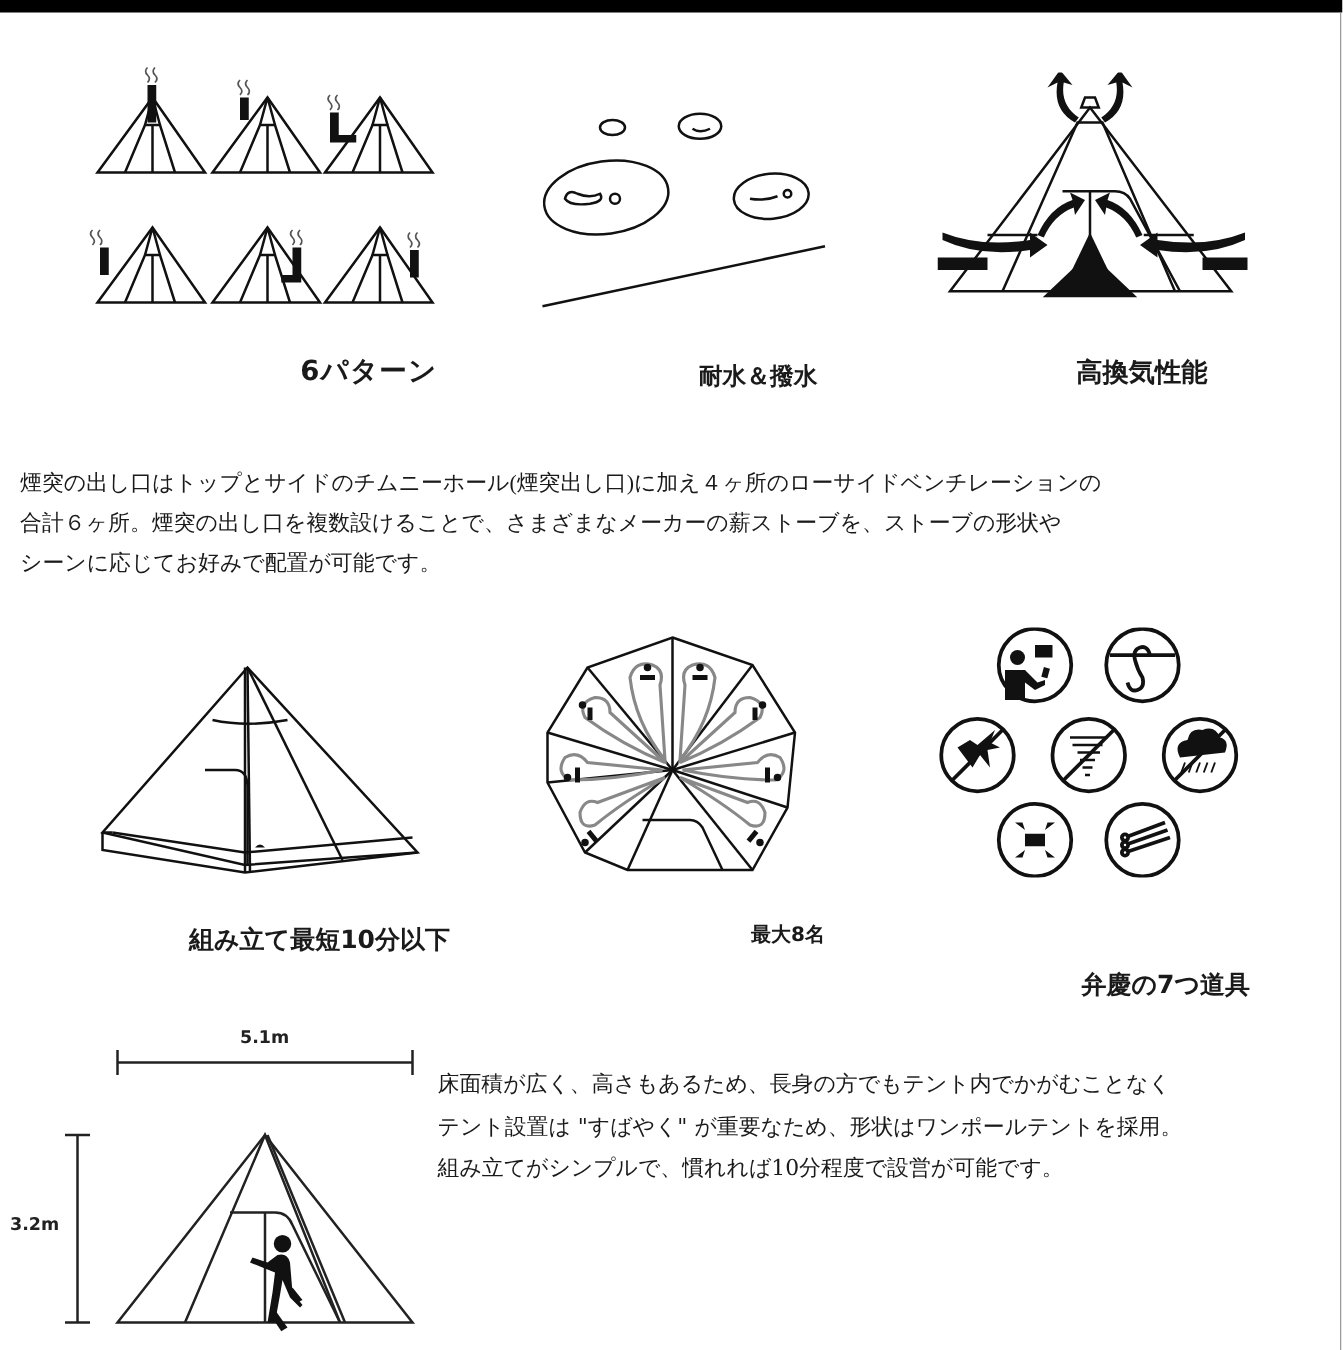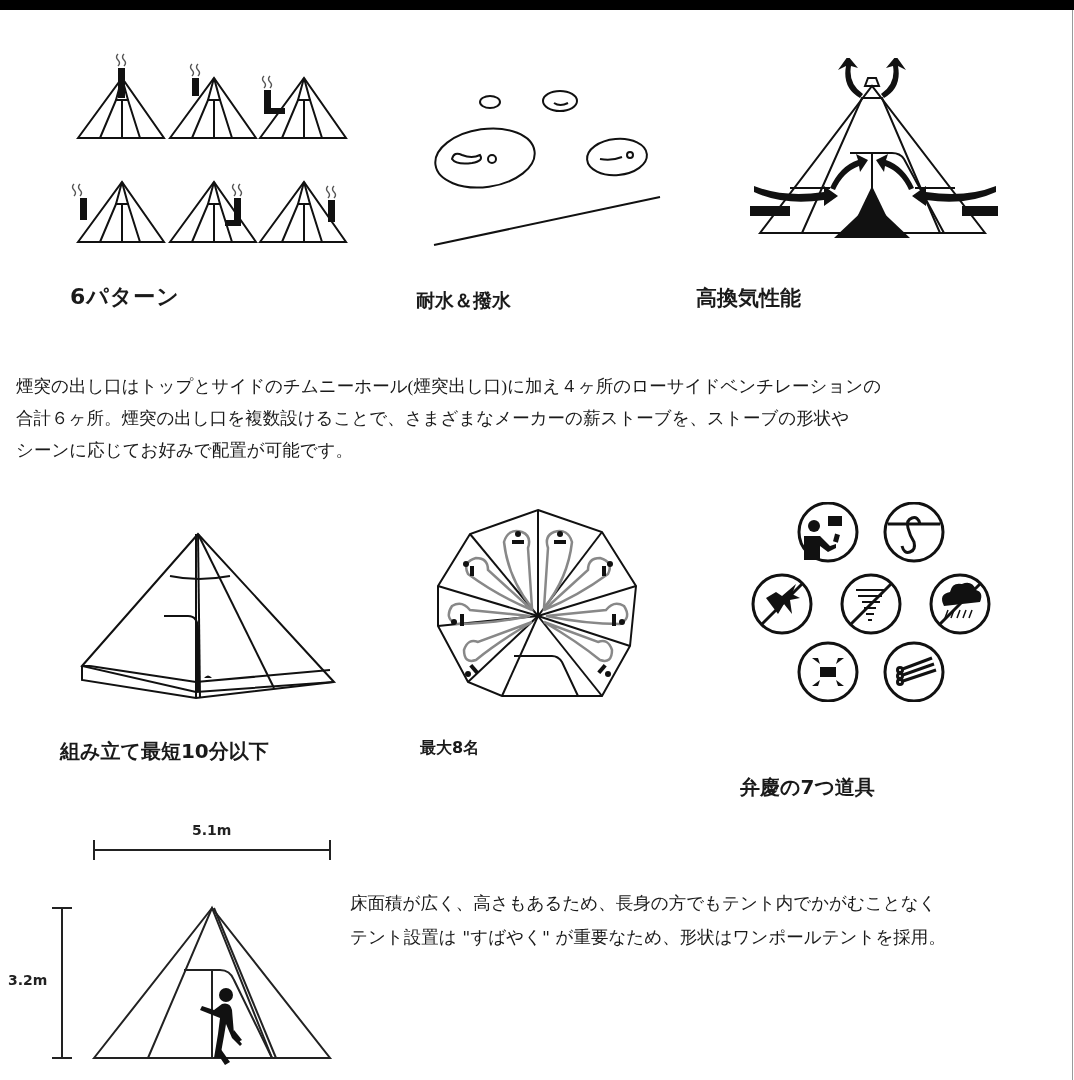--- a/index.html
+++ b/index.html
@@ -9,7 +9,7 @@
     .rightline { position: absolute; right: 1px; top: 10px; width: 1px; height: 1070px; background: #9a9a9a; }
     .icon { position: absolute; }
     .icon svg { display: block; }
-    .caption { position: absolute; text-align: left; font-family: "DejaVu Sans", "Liberation Sans", sans-serif; font-weight: bold; color: #1a1a1a; }
+    .caption { position: absolute; text-align: right; font-family: "DejaVu Sans", "Liberation Sans", sans-serif; font-weight: bold; color: #1a1a1a; }
     .cap1 { left: 70px; top: 282px; width: 280px; font-size: 22px; letter-spacing: 1px; }
     .cap2 { left: 416px; top: 288px; width: 260px; font-size: 19px; }
     .cap3 { left: 696px; top: 284px; width: 270px; font-size: 21px; }

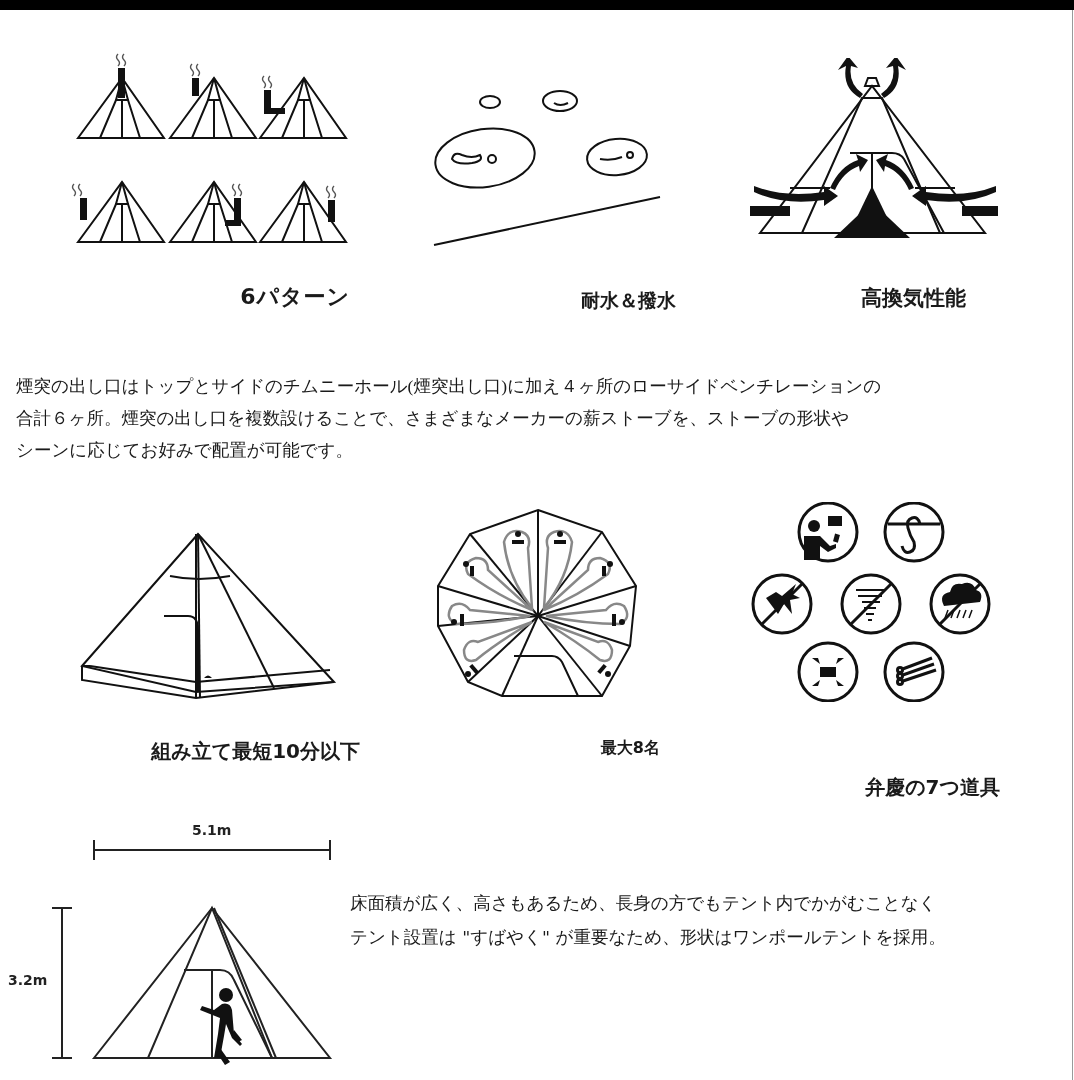--- a/index.html
+++ b/index.html
@@ -11,7 +11,7 @@
     .icon svg { display: block; }
     .caption { position: absolute; text-align: right; font-family: "DejaVu Sans", "Liberation Sans", sans-serif; font-weight: bold; color: #1a1a1a; }
     .cap1 { left: 70px; top: 282px; width: 280px; font-size: 22px; letter-spacing: 1px; }
-    .cap2 { left: 416px; top: 288px; width: 260px; font-size: 19px; }
+    .cap2 { left: 394px; top: 288px; width: 260px; font-size: 19px; }
     .cap3 { left: 696px; top: 284px; width: 270px; font-size: 21px; }
     .cap4 { left: 60px; top: 738px; width: 300px; font-size: 20px; }
     .cap5 { left: 420px; top: 738px; width: 240px; font-size: 16px; }

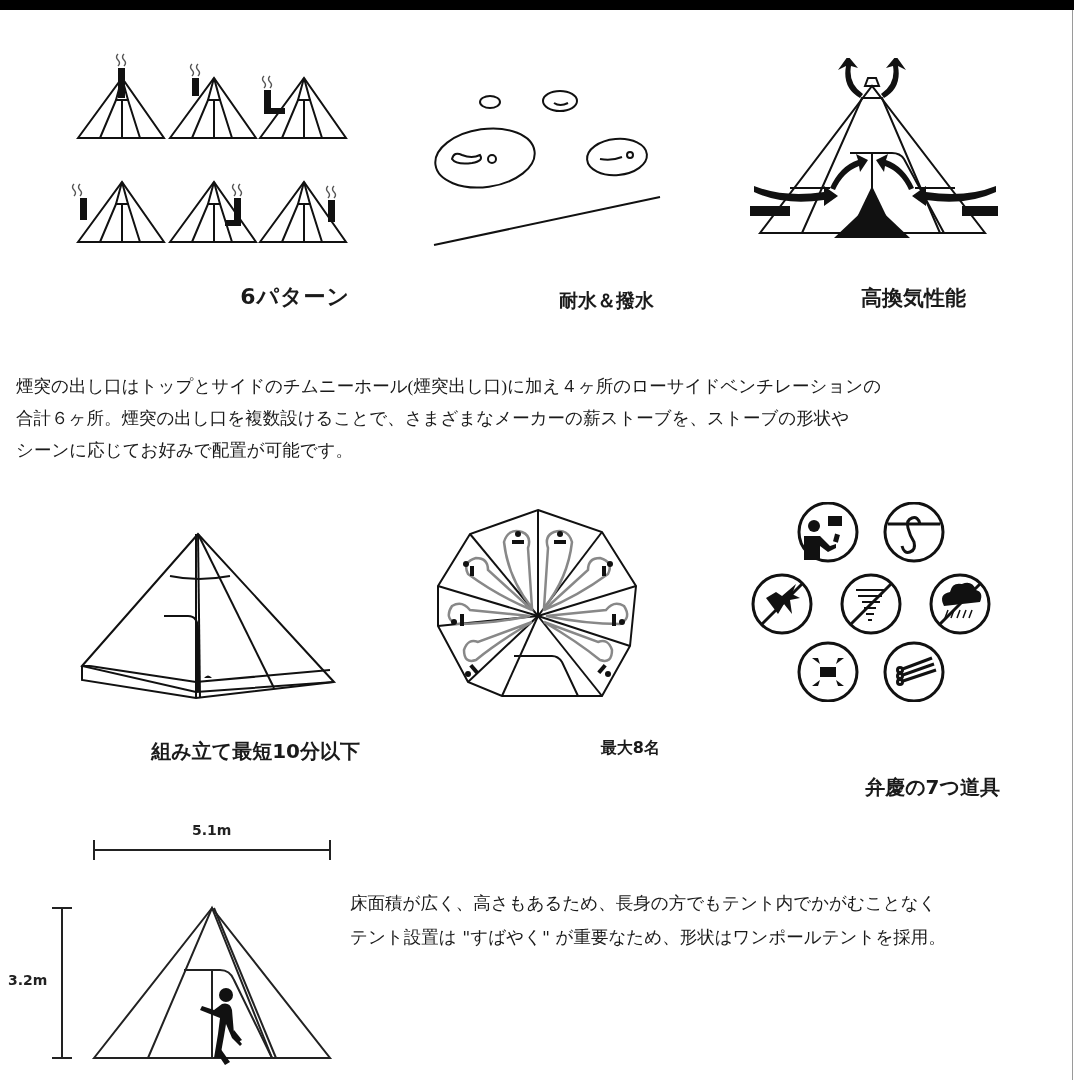--- a/index.html
+++ b/index.html
@@ -18,7 +18,7 @@
     .cap6 { left: 740px; top: 738px; width: 260px; font-size: 20px; margin-top: 36px; }
     .para { position: absolute; font-size: 17.5px; line-height: 32px; color: #1a1a1a; white-space: nowrap; }
     .para1 { left: 16px; top: 370px; font-family: Liberation Serif, serif; }
-    .para2 { left: 350px; top: 887px; line-height: 33.5px; }
+    .para2 { left: 350px; top: 852px; line-height: 33.5px; }
     .dim { position: absolute; font-family: "DejaVu Sans", "Liberation Sans", sans-serif; font-weight: bold; font-size: 14px; color: #222; text-align: center; }
     .dim-w { left: 192px; top: 822px; }
     .dim-h { left: 8px; top: 972px; }

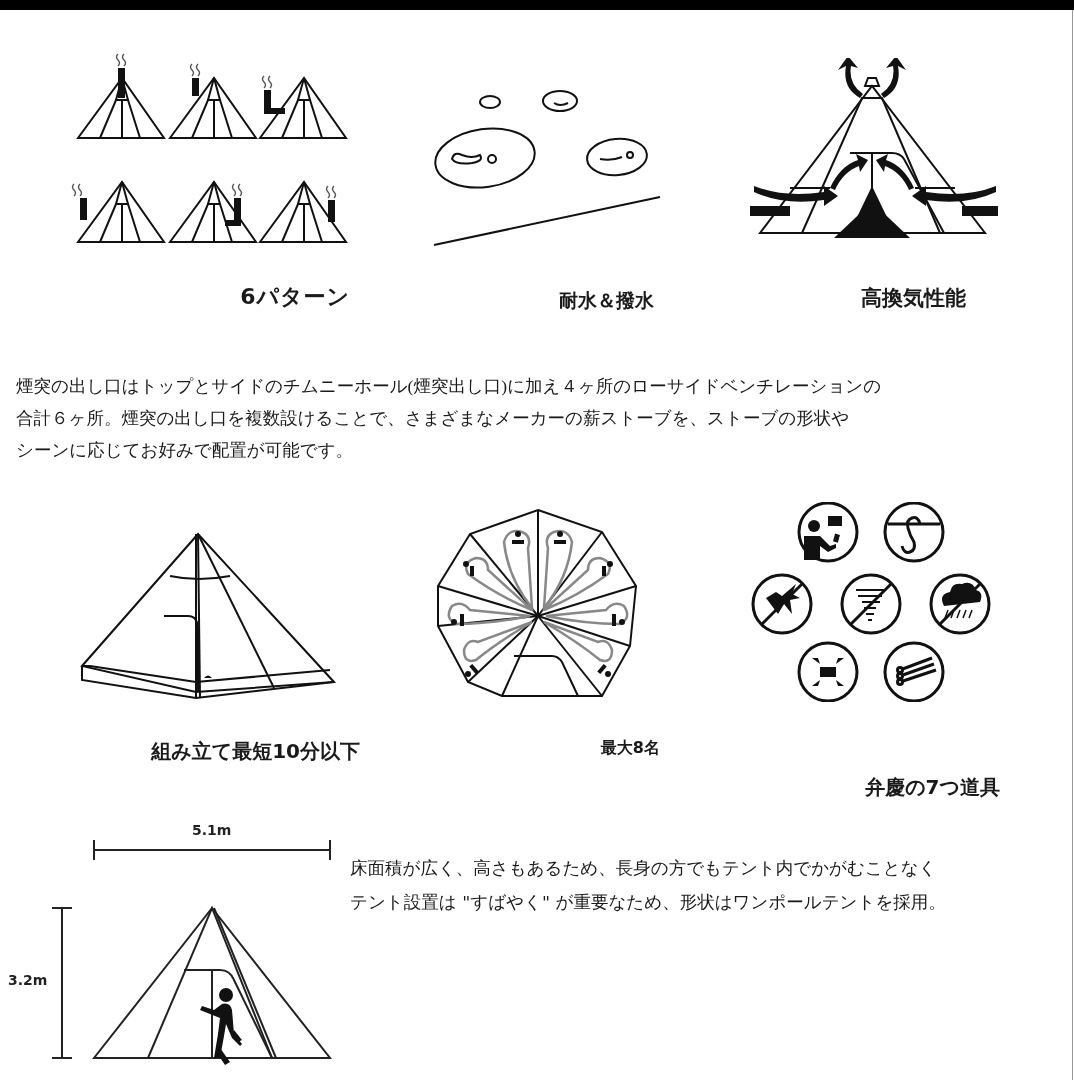--- a/index.html
+++ b/index.html
@@ -286,6 +286,7 @@
 <div class="para para2">
   <div>床面積が広く、高さもあるため、長身の方でもテント内でかがむことなく</div>
   <div>テント設置は "すばやく" が重要なため、形状はワンポールテントを採用。</div>
+  <div>組み立てがシンプルで、慣れれば10分程度で設営が可能です。</div>
 </div>
 
 </body></html>

